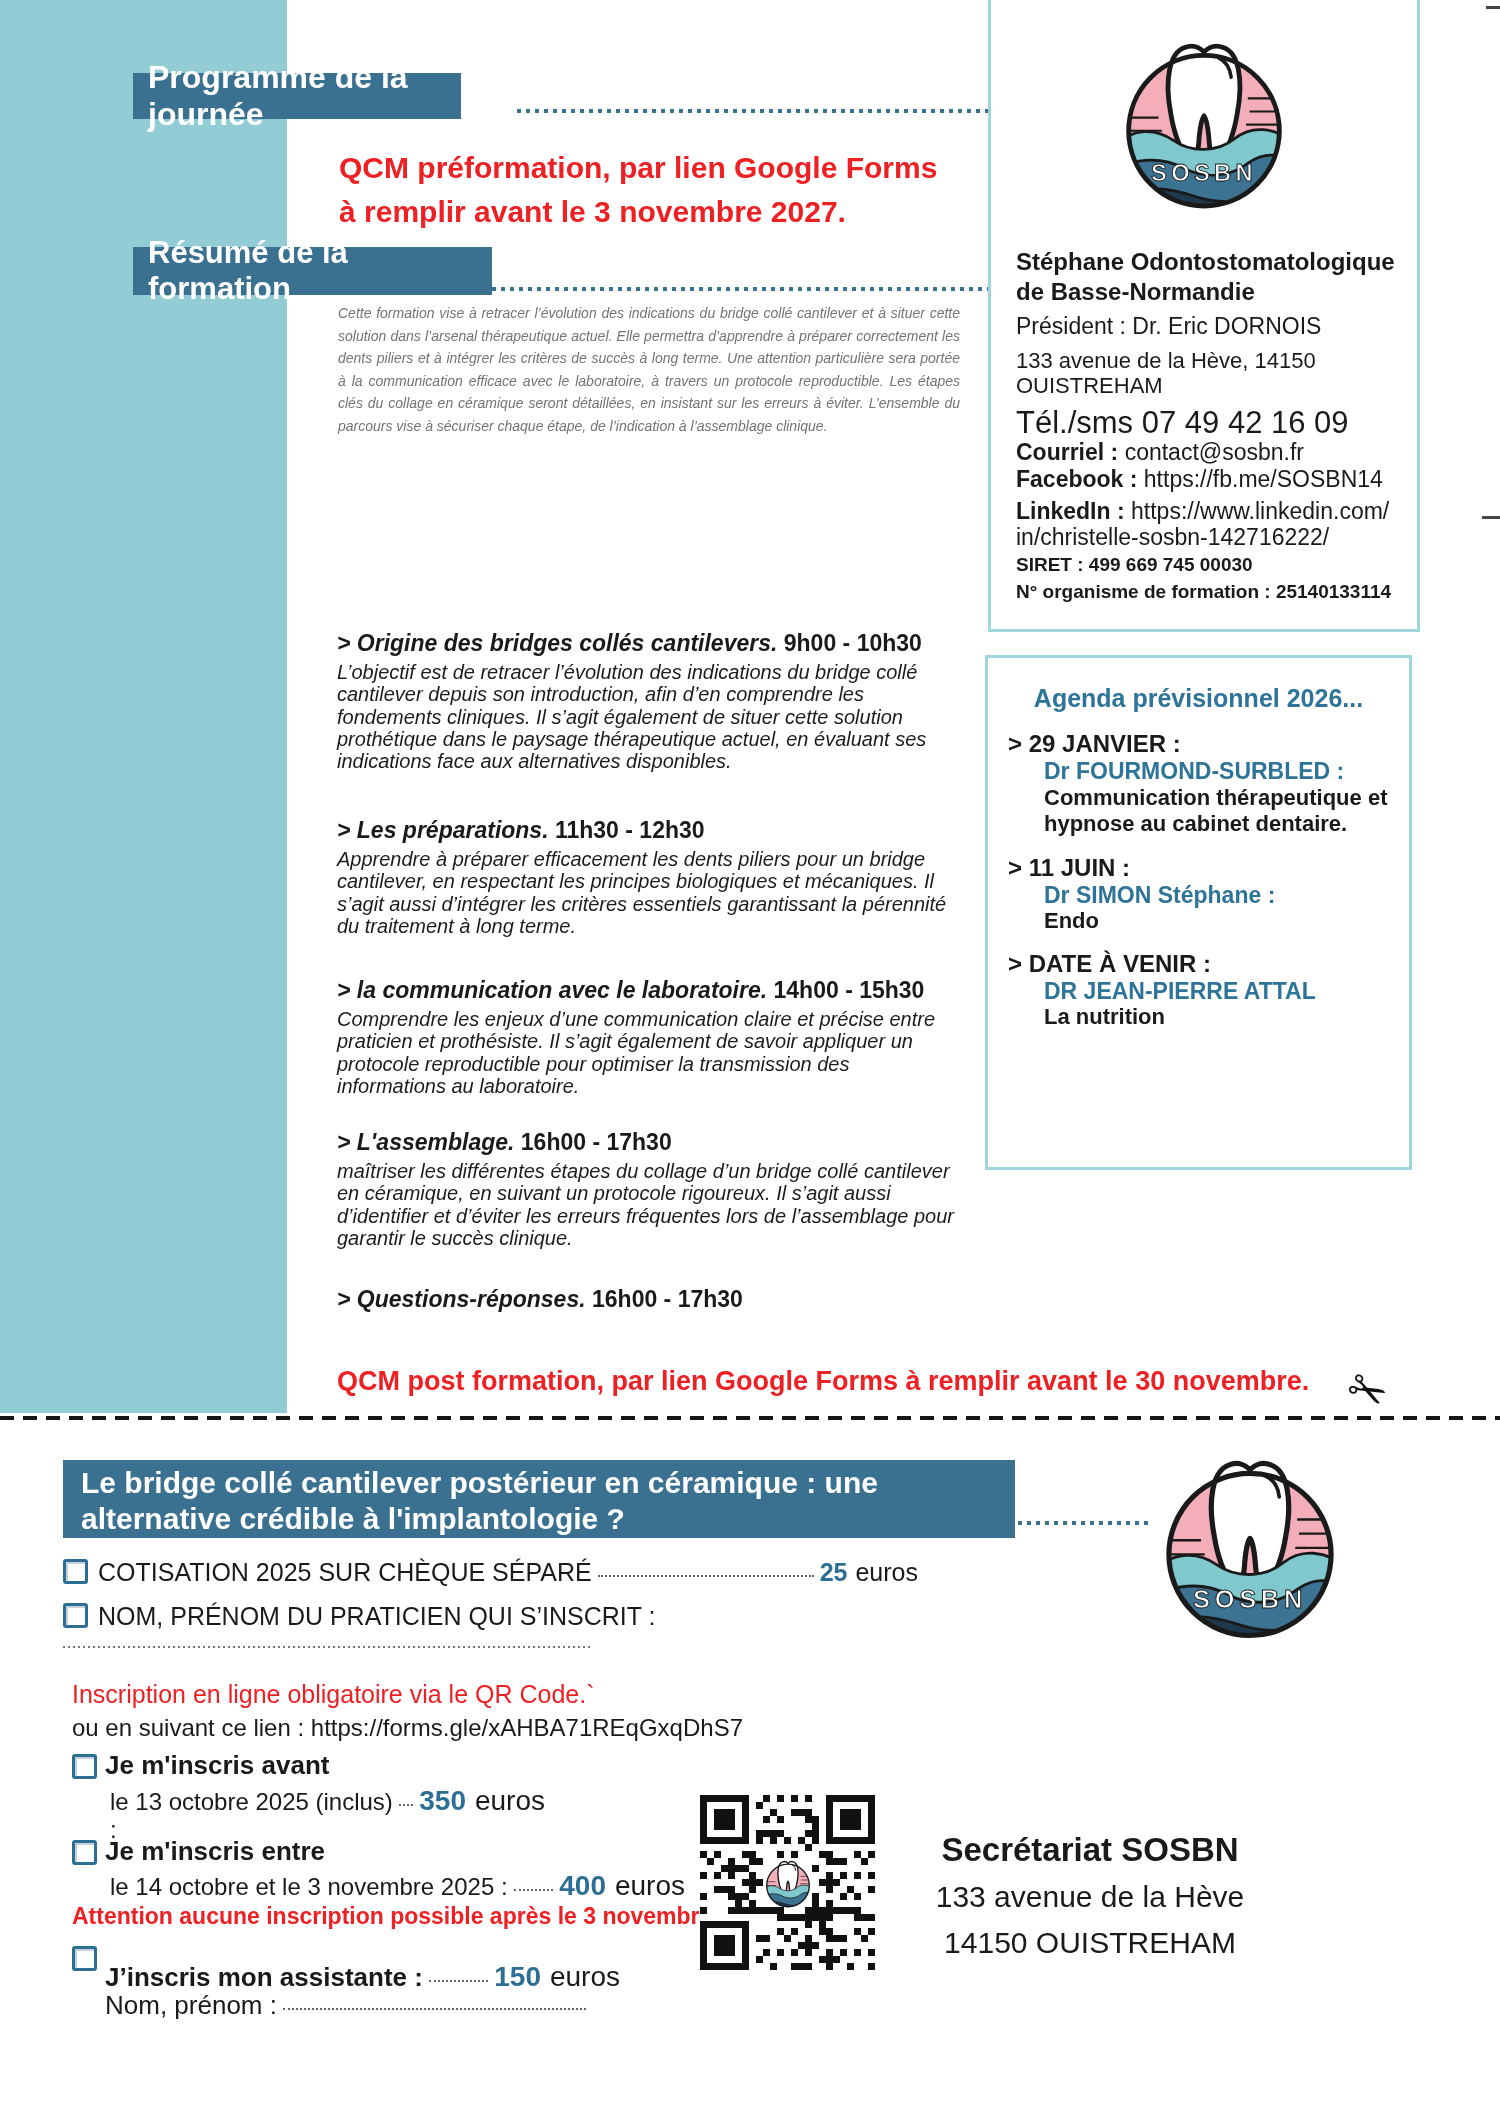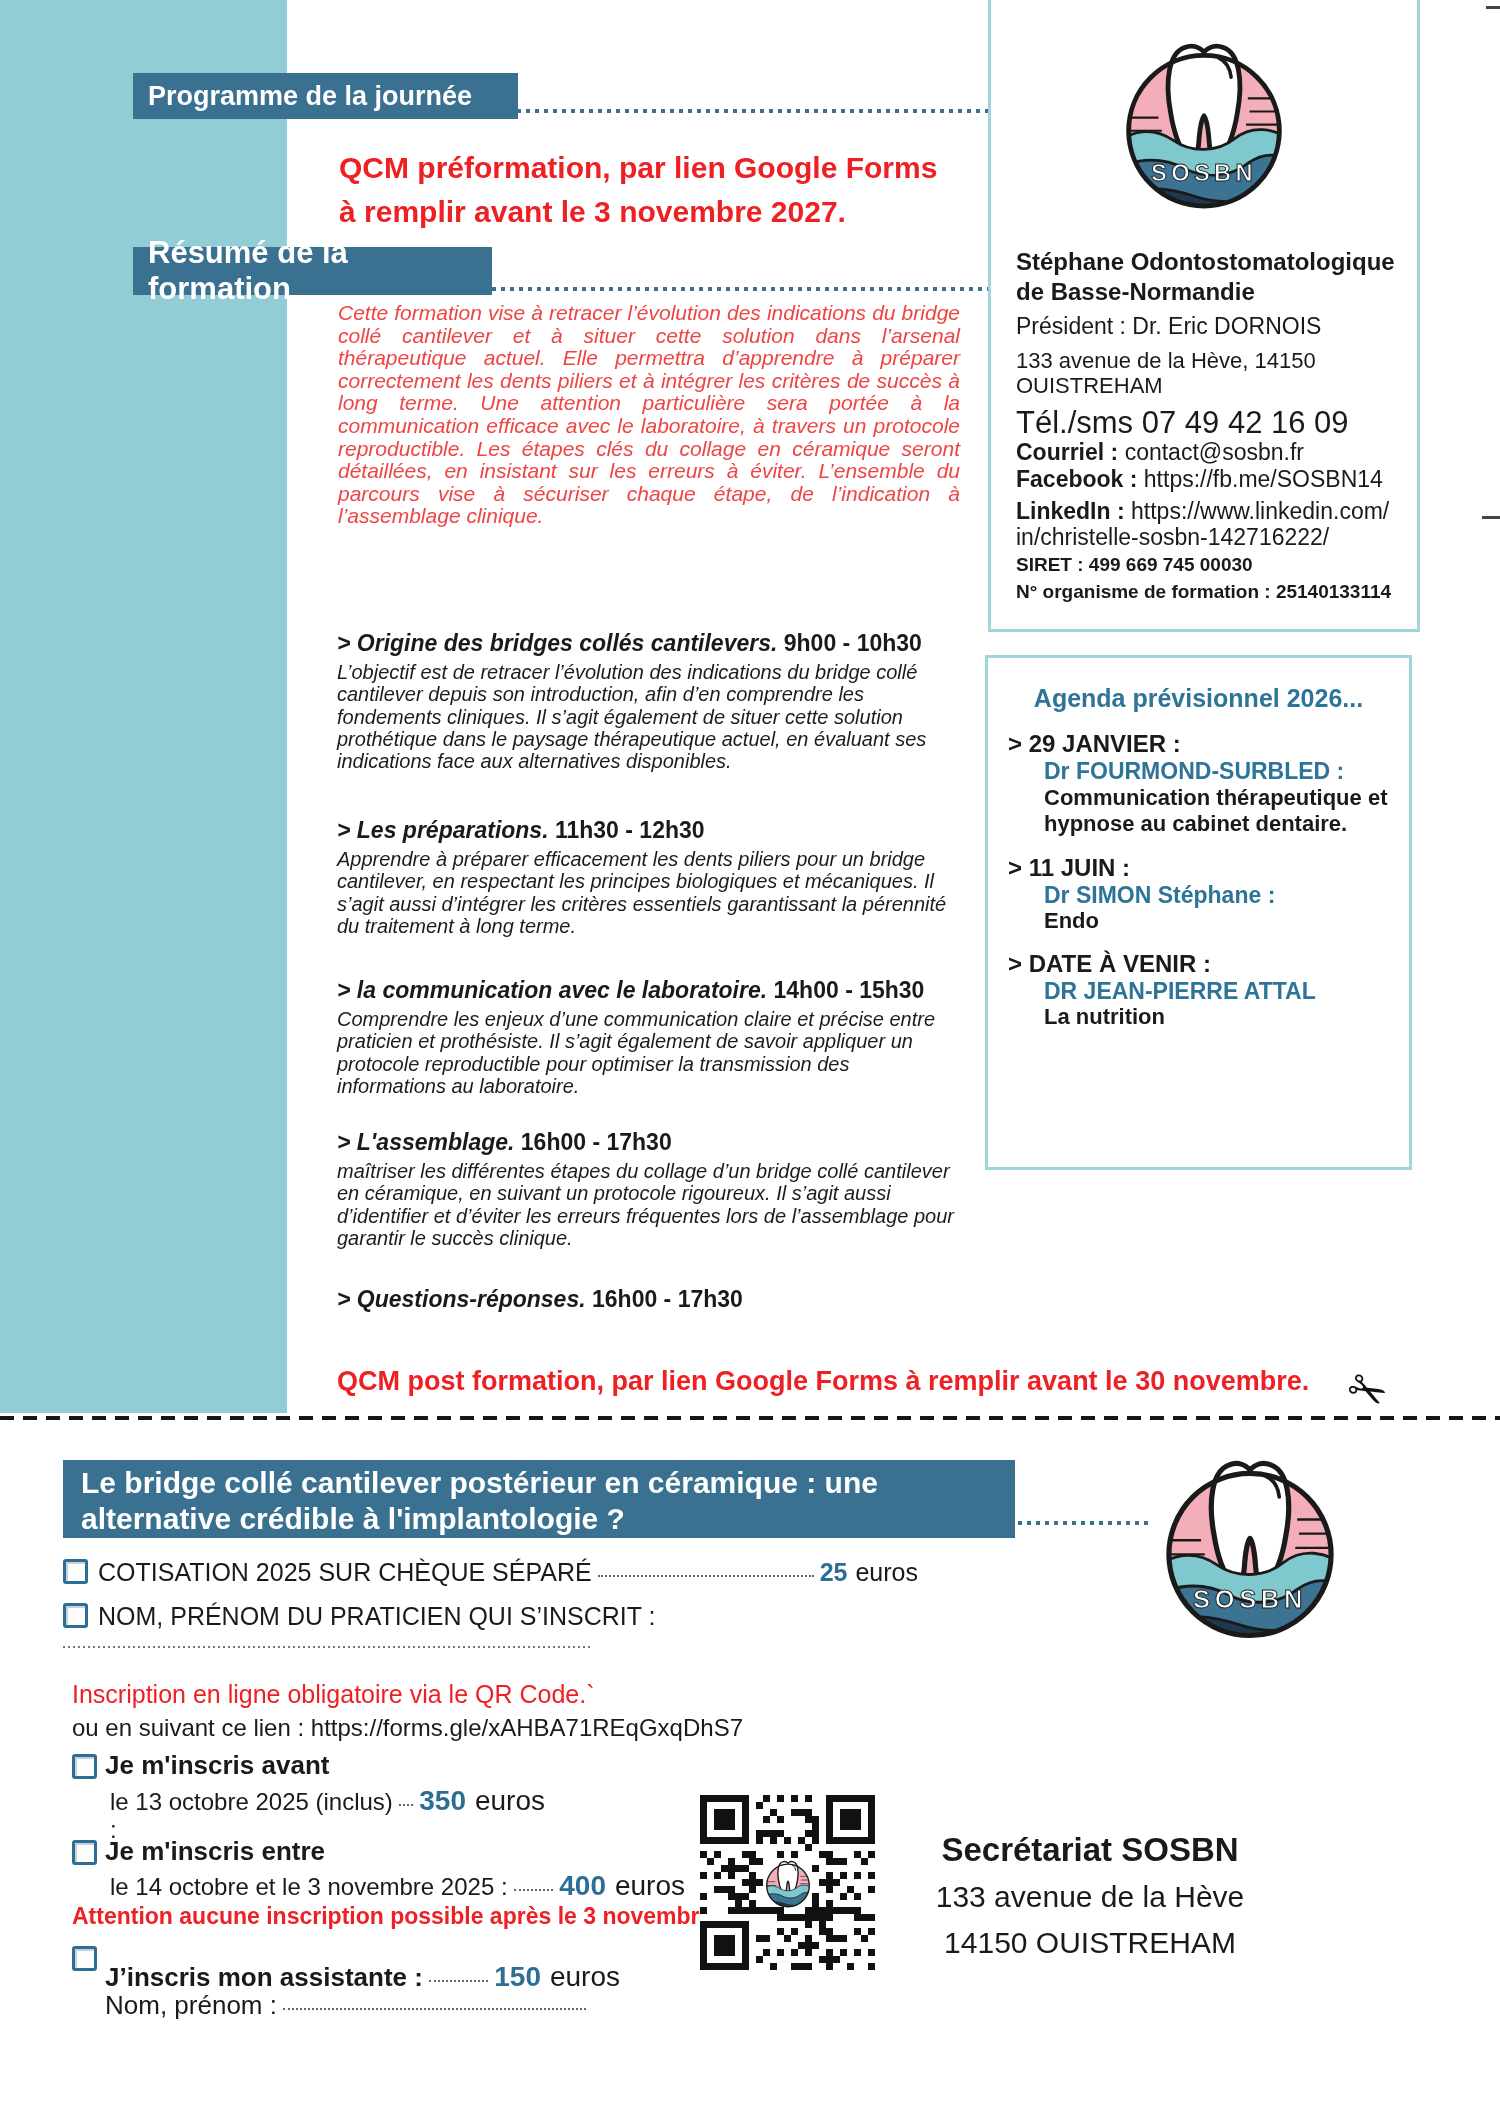--- a/index.html
+++ b/index.html
@@ -67,7 +67,7 @@
 
   <div class="teal-band"></div>
 
-  <div class="hdr-box" style="left:133px;top:73px;width:385px;height:46px;font-size:27px;">
+  <div class="hdr-box" style="left:133px;top:73px;width:328px;height:46px;font-size:32px;">
     <span>Programme de la journée</span>
   </div>
   <div class="dot-slate" style="left:517px;top:109px;width:472px;"></div>

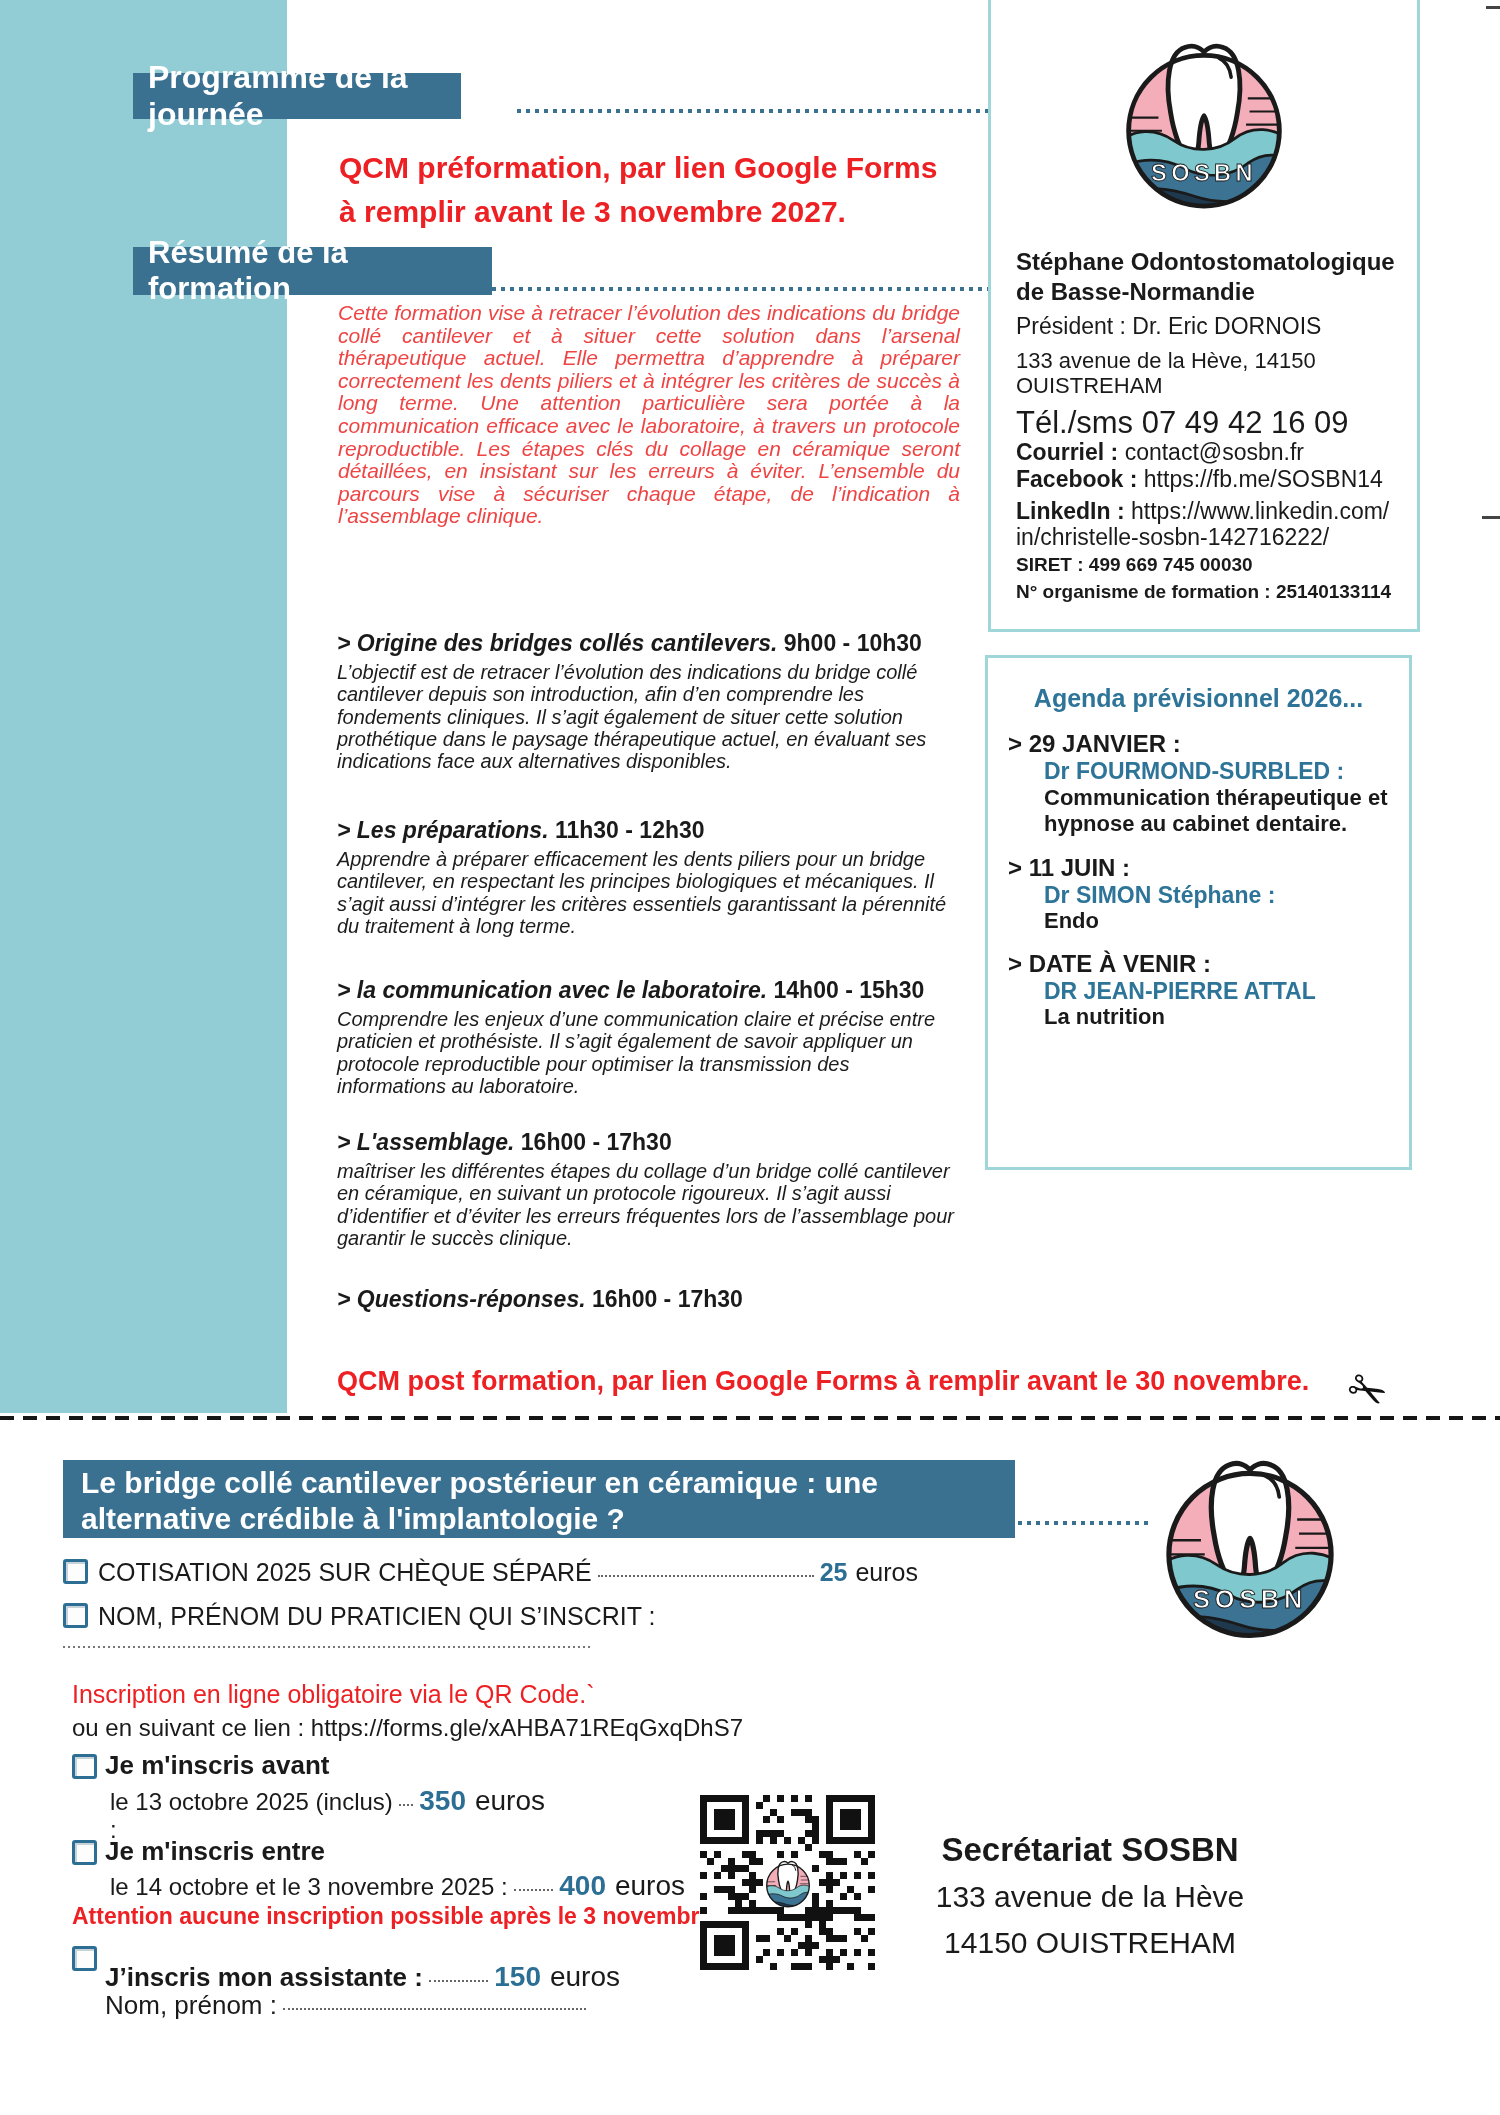--- a/index.html
+++ b/index.html
@@ -19,7 +19,7 @@
   .qcm-pre{position:absolute;left:339px;top:146px;font-size:30px;line-height:44px;font-weight:bold;}
   .para{
     position:absolute;left:338px;top:302px;width:622px;
-    font-size:21px;line-height:22.6px;font-style:italic;text-align:justify;color:#ef4444;
+    font-size:14px;line-height:22.6px;font-style:italic;text-align:justify;color:#737373;
   }
   .session{position:absolute;left:337px;width:623px;}
   .session .shead{font-size:23px;font-weight:bold;}

